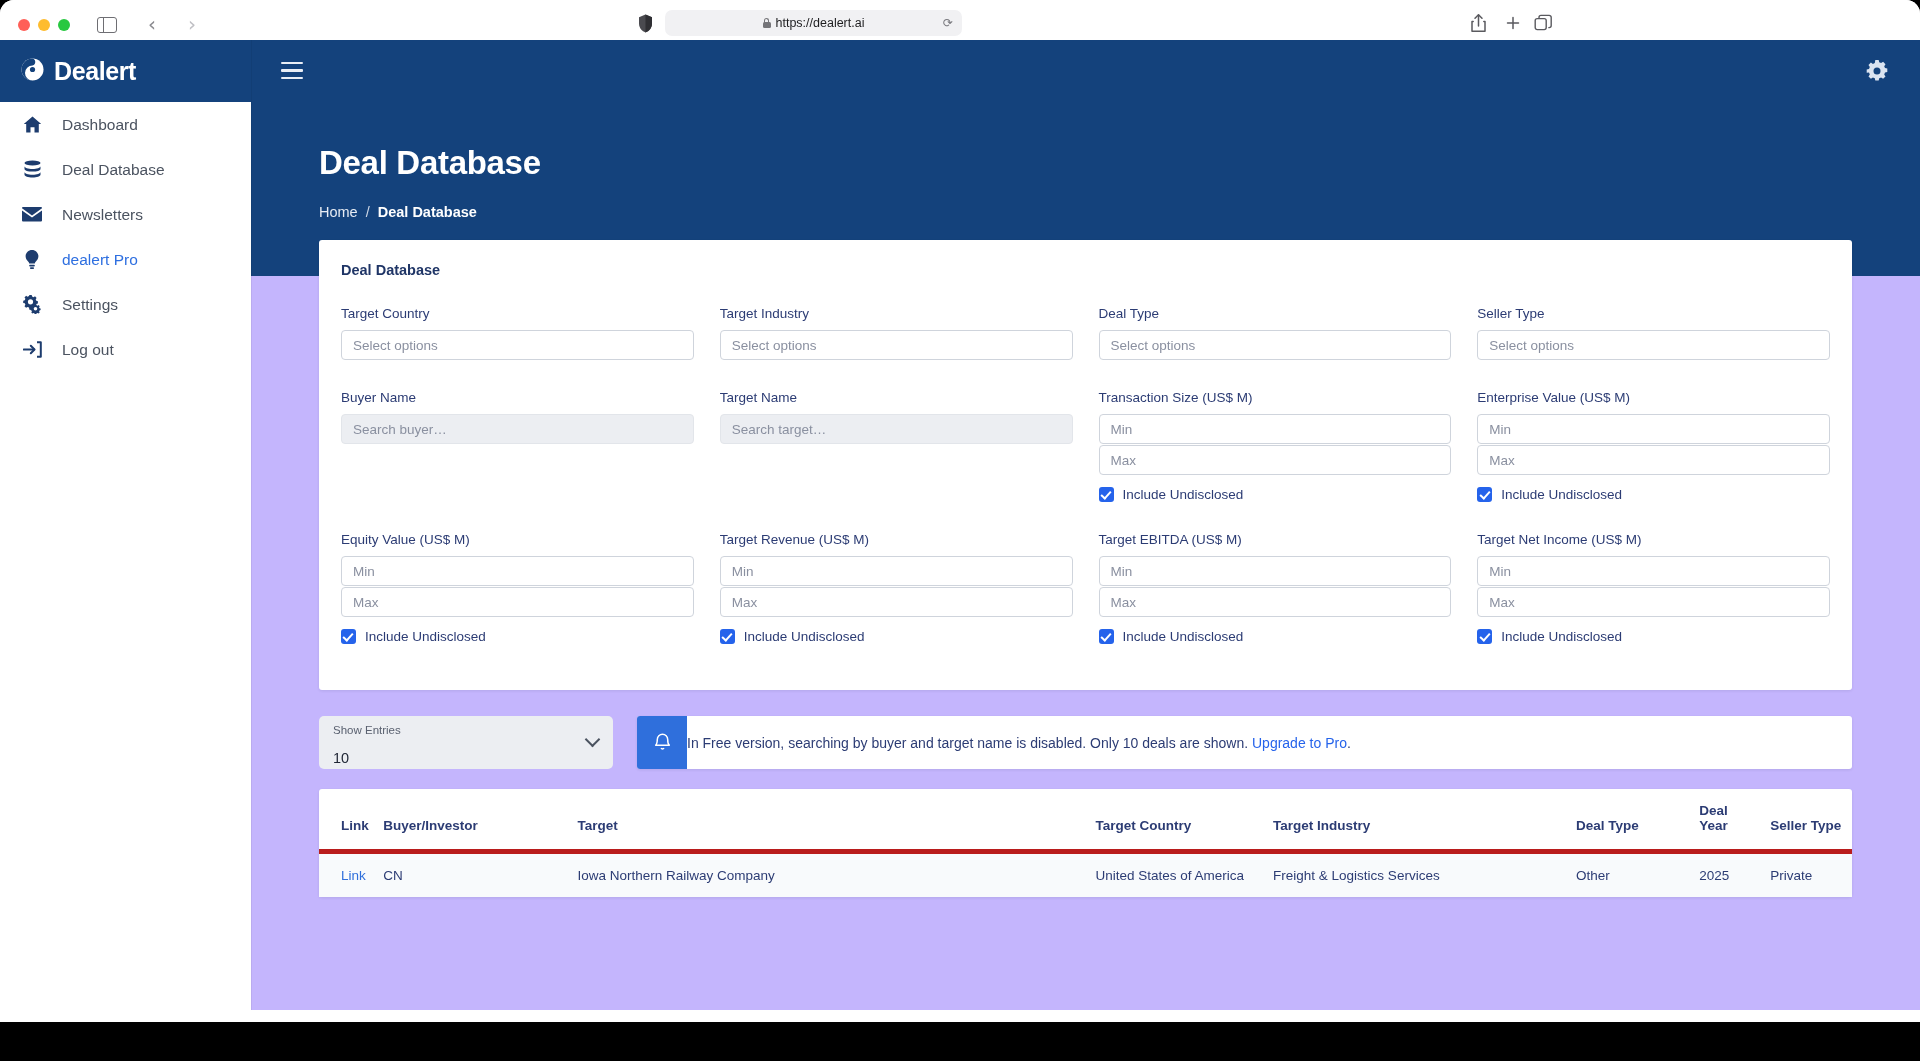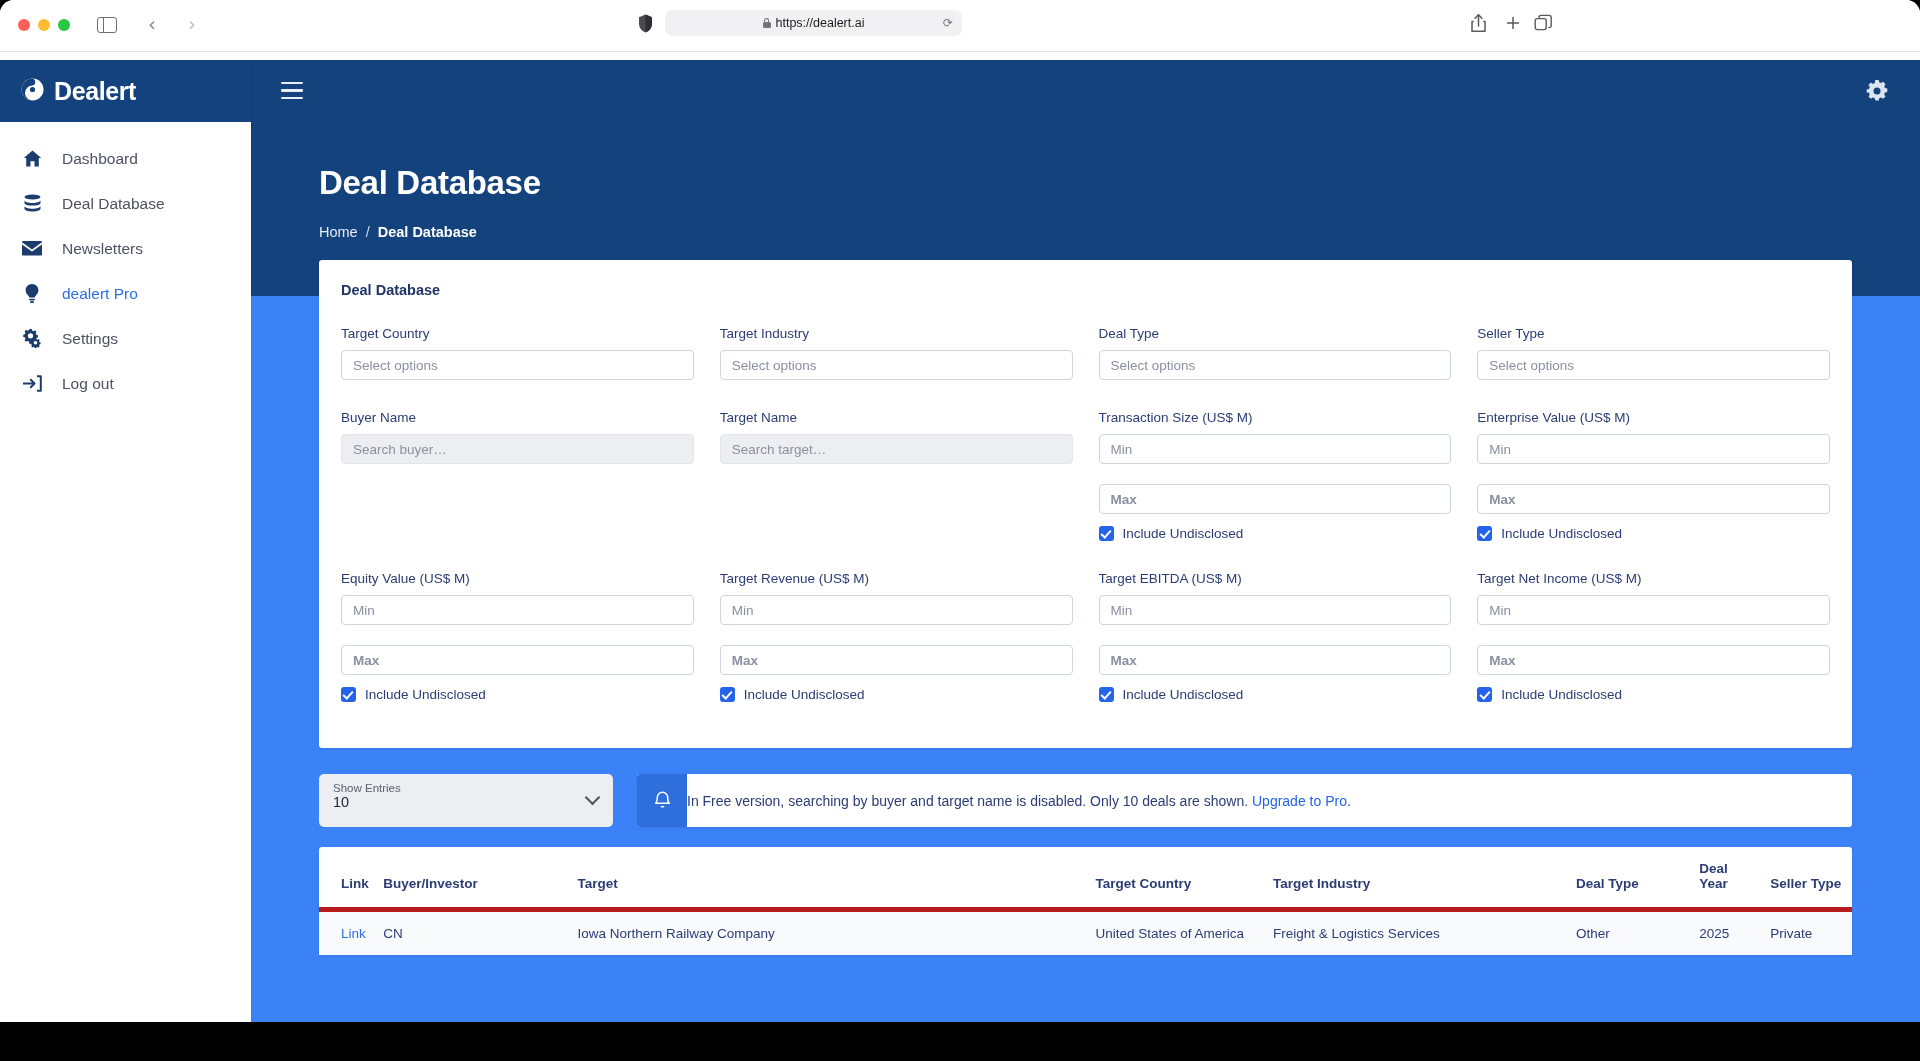--- a/index.html
+++ b/index.html
@@ -92,9 +92,9 @@
 
   
   #app {
-    position: absolute; left: 0; top: 60px;
+    position: absolute; left: 0; top: 40px;
     width: 1920px; height: 970px;
-    background: #3b82f6;
+    background: #c4b5fd;
     overflow: hidden;
   }
 

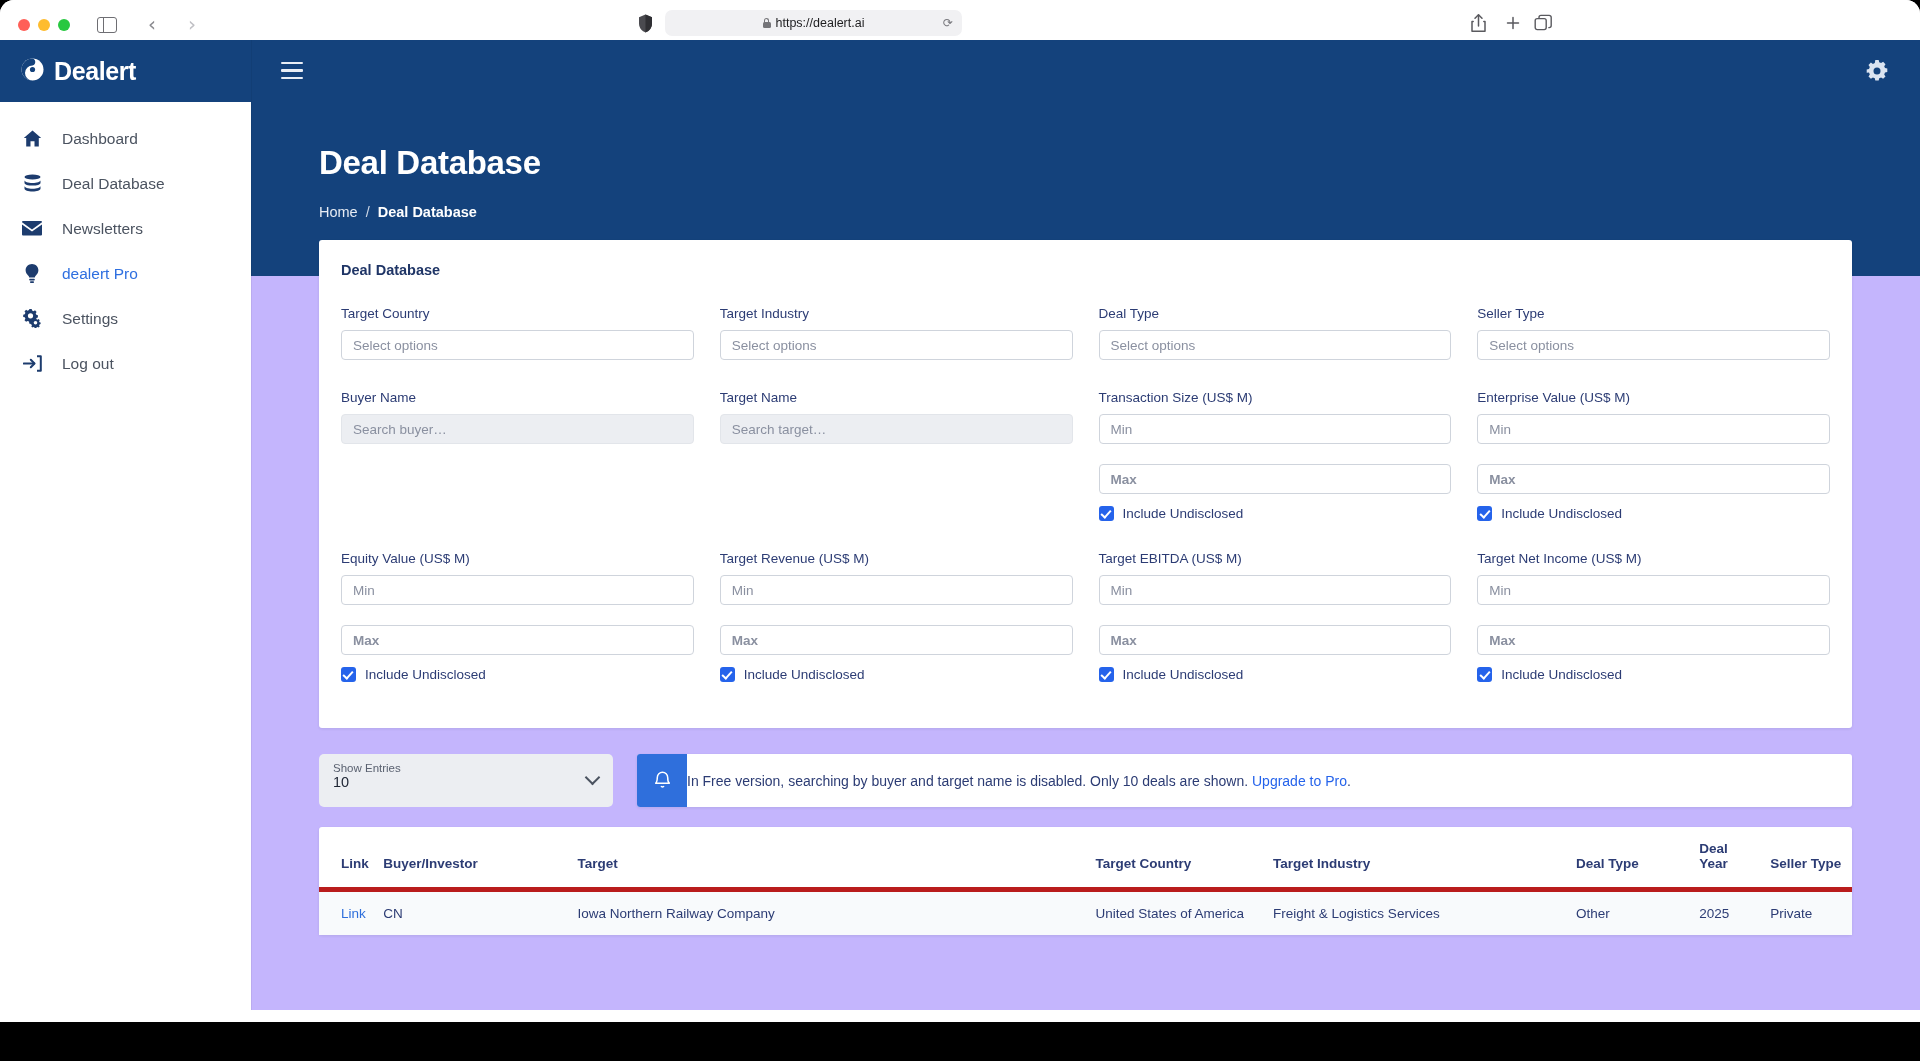--- a/index.html
+++ b/index.html
@@ -120,7 +120,7 @@
   .nav-icon { width: 20px; height: 20px; flex: none; display:flex; align-items:center; justify-content:center; }
   .nav-label { font-size: 15.5px; color: #4b5360; }
   .nav-item.pro .nav-label { color: #2e6fe0; }
-  #nav-list { padding-top: 14px; }
+  #nav-list { }
 
   
   #main { position: absolute; left: 251px; top: 0; right: 0; height: 970px; }

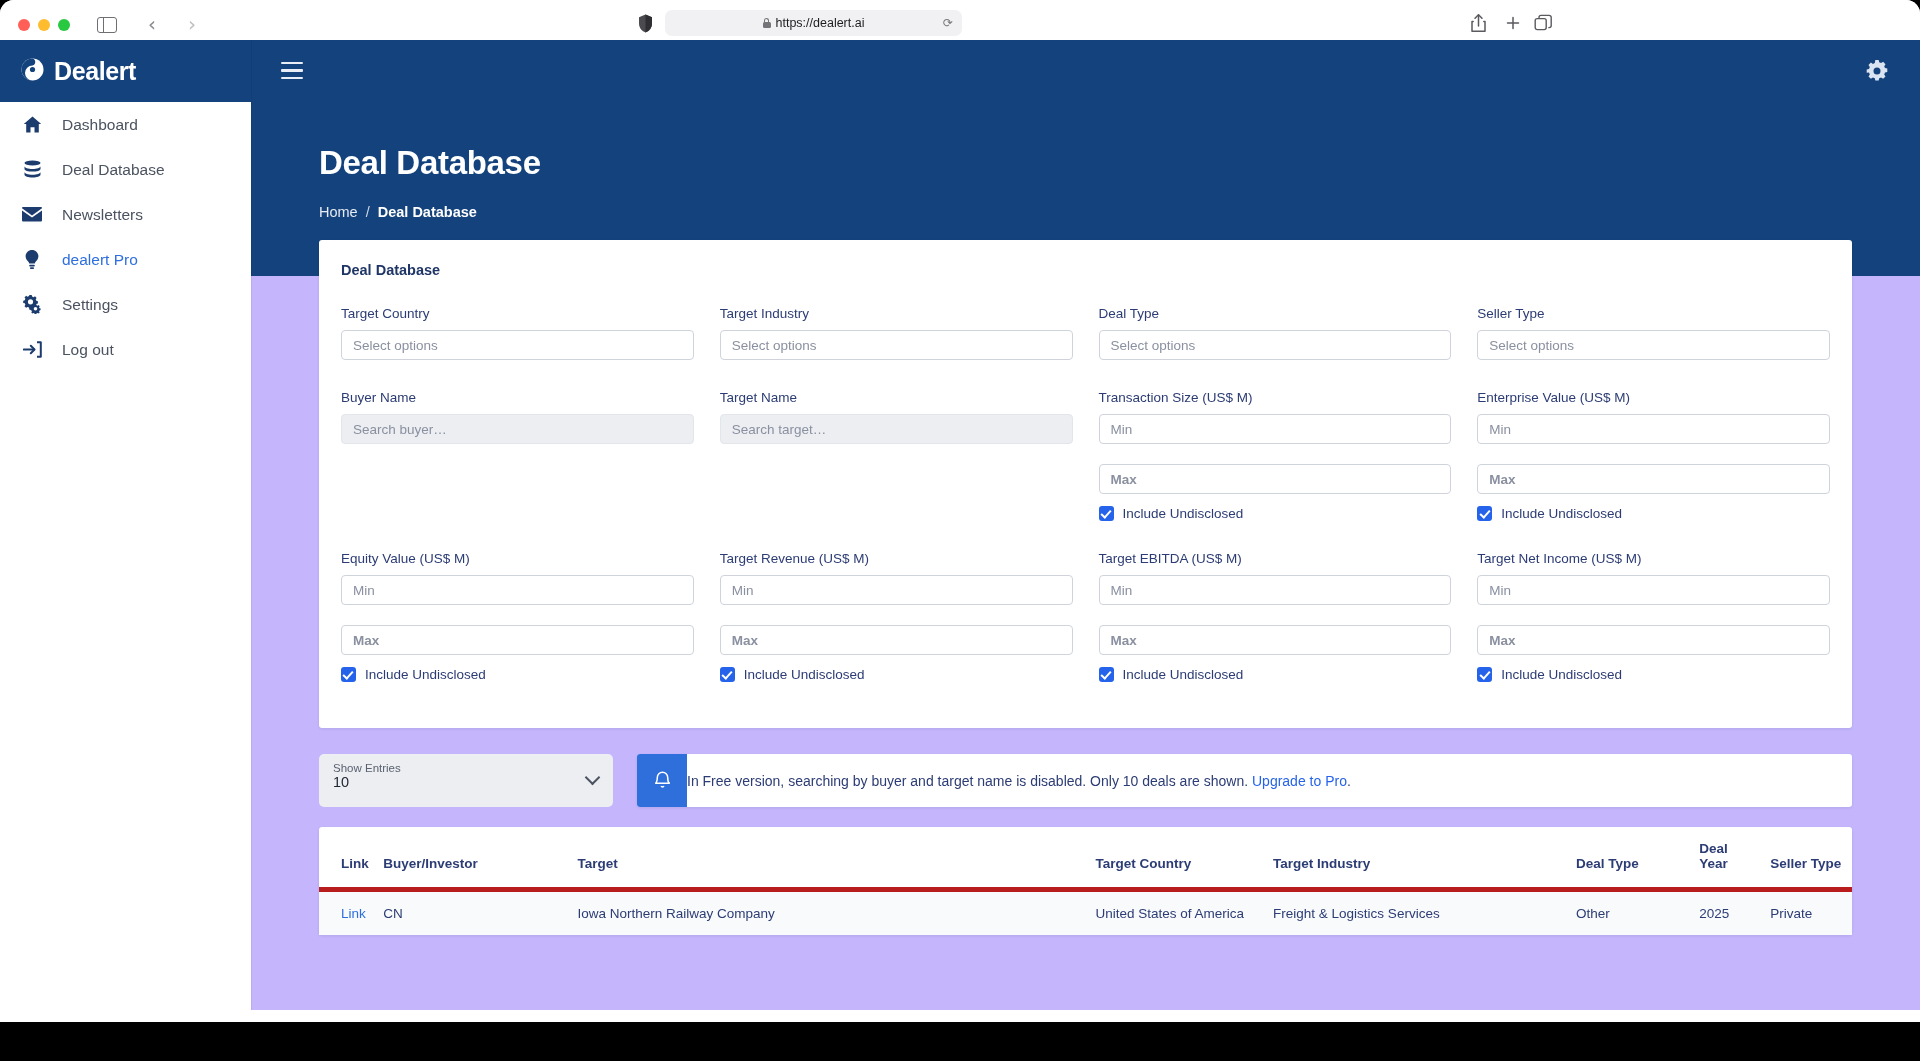--- a/index.html
+++ b/index.html
@@ -176,7 +176,7 @@
   }
   .input::placeholder { color: #8a90a0; }
   .input.disabled { background: #eceef2; border-color: #e2e5ea; }
-  .input.stack + .input.stack { margin-top: 20px; font-weight: bold; }
+  .input.stack + .input.stack { margin-top: 1px; }
 
   .chk-row { display: flex; align-items: center; gap: 9px; margin-top: 12px; }
   .chk {

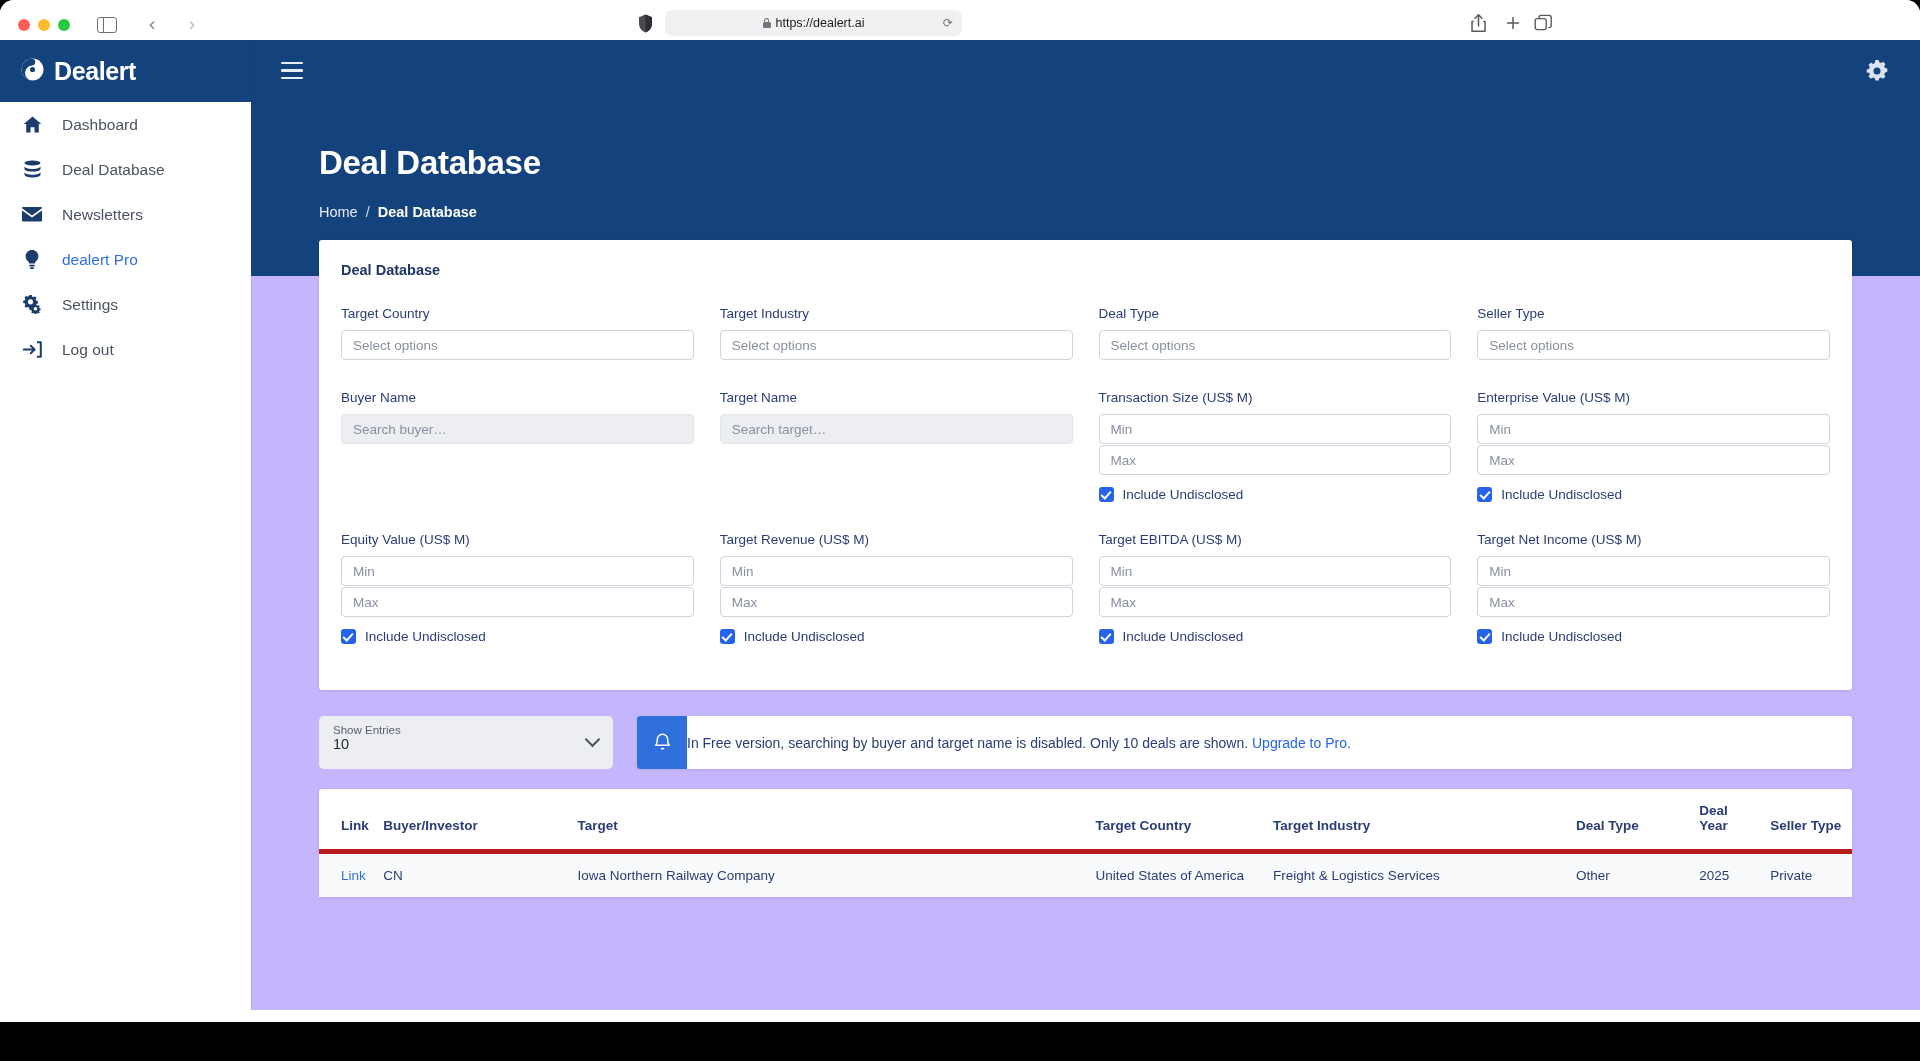--- a/index.html
+++ b/index.html
@@ -204,7 +204,7 @@
     position: relative; padding: 8px 14px 0 14px;
   }
   #show-entries-label { font-size: 11.5px; color: #5a6170; }
-  #show-entries-value { font-size: 14.5px; color: #1d2433; margin-top: 0; }
+  #show-entries-value { font-size: 14.5px; color: #1d2433; margin-top: 14px; }
   #show-entries-caret {
     position: absolute; right: 15px; top: 18px;
     width: 11px; height: 11px;

